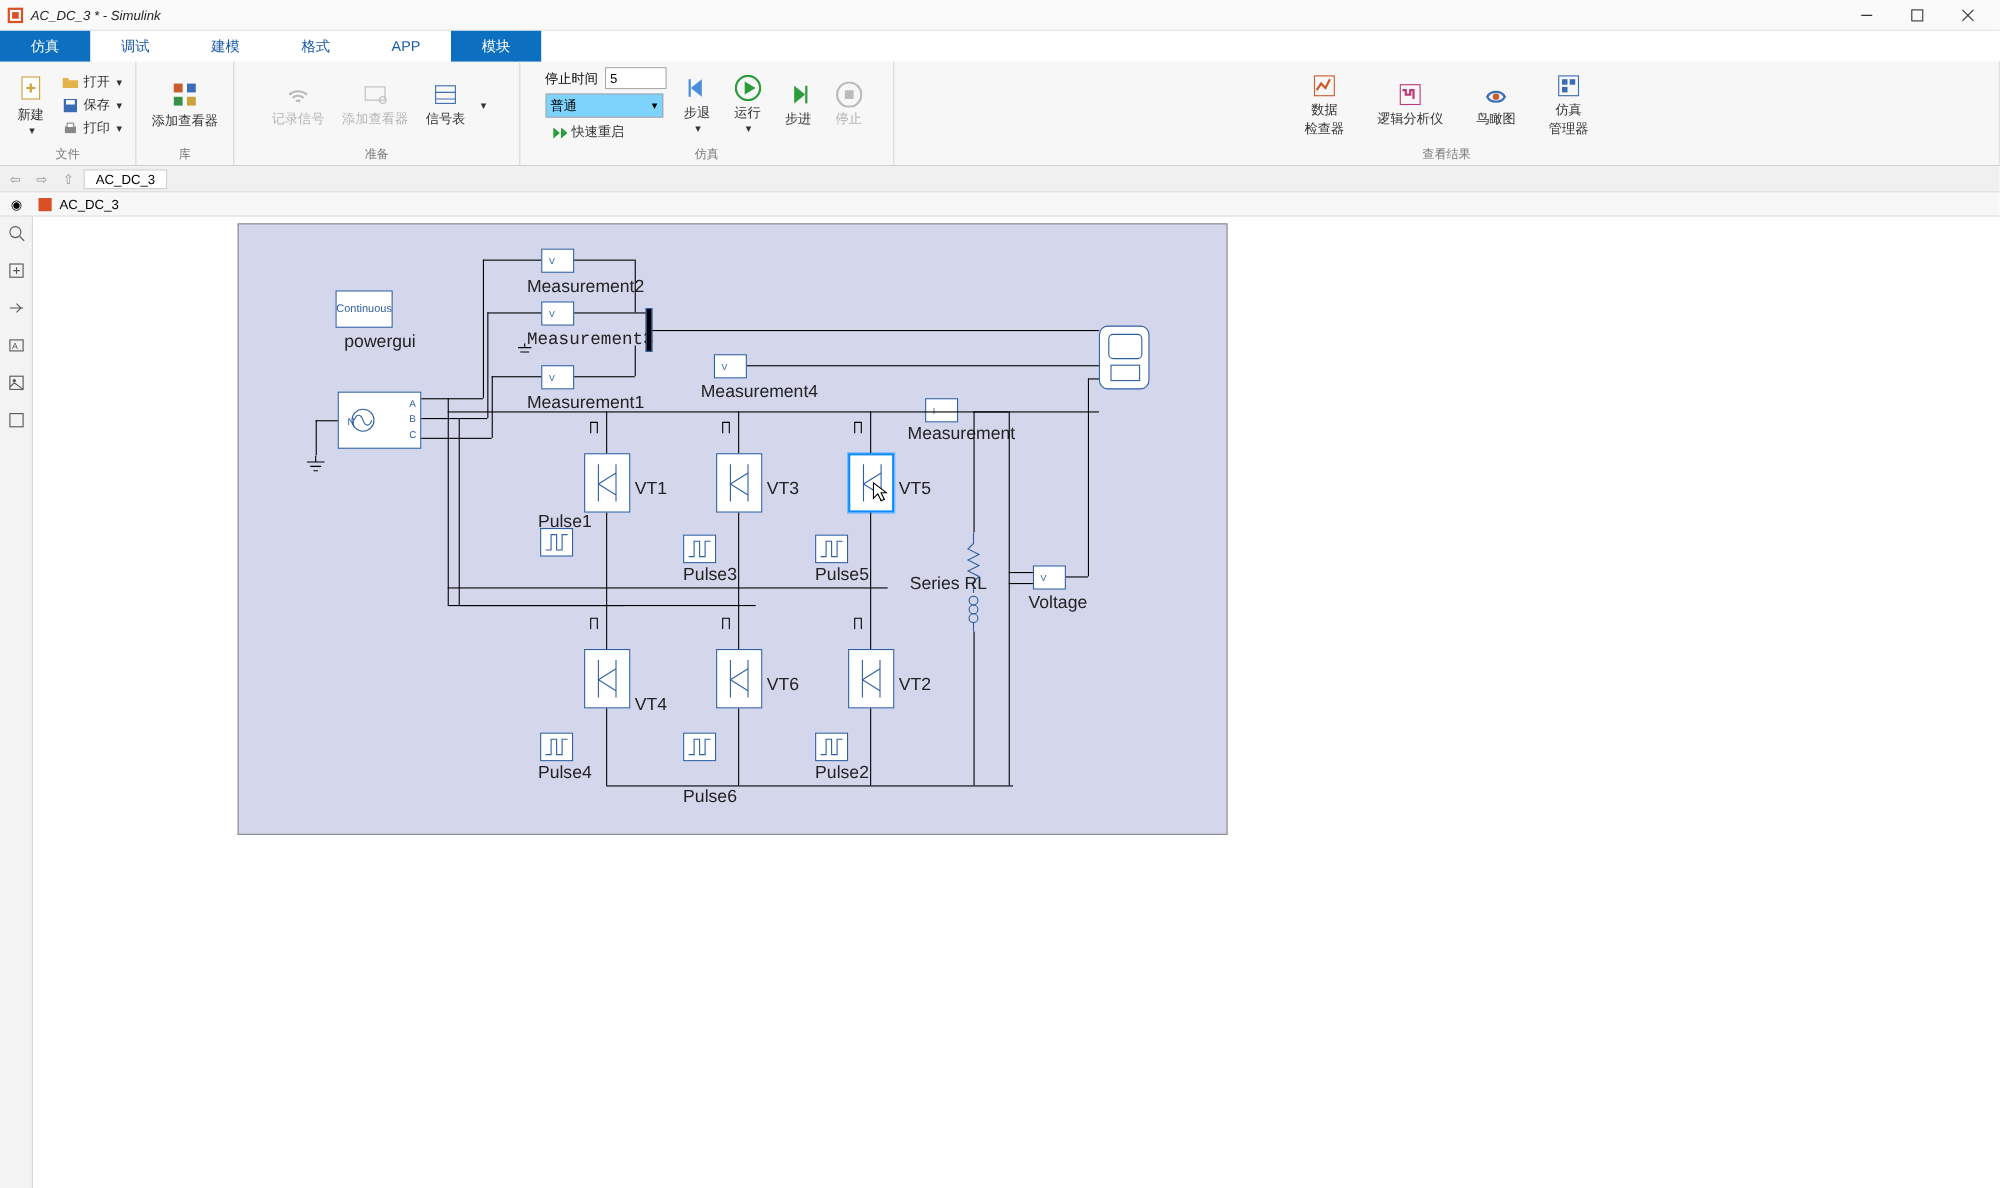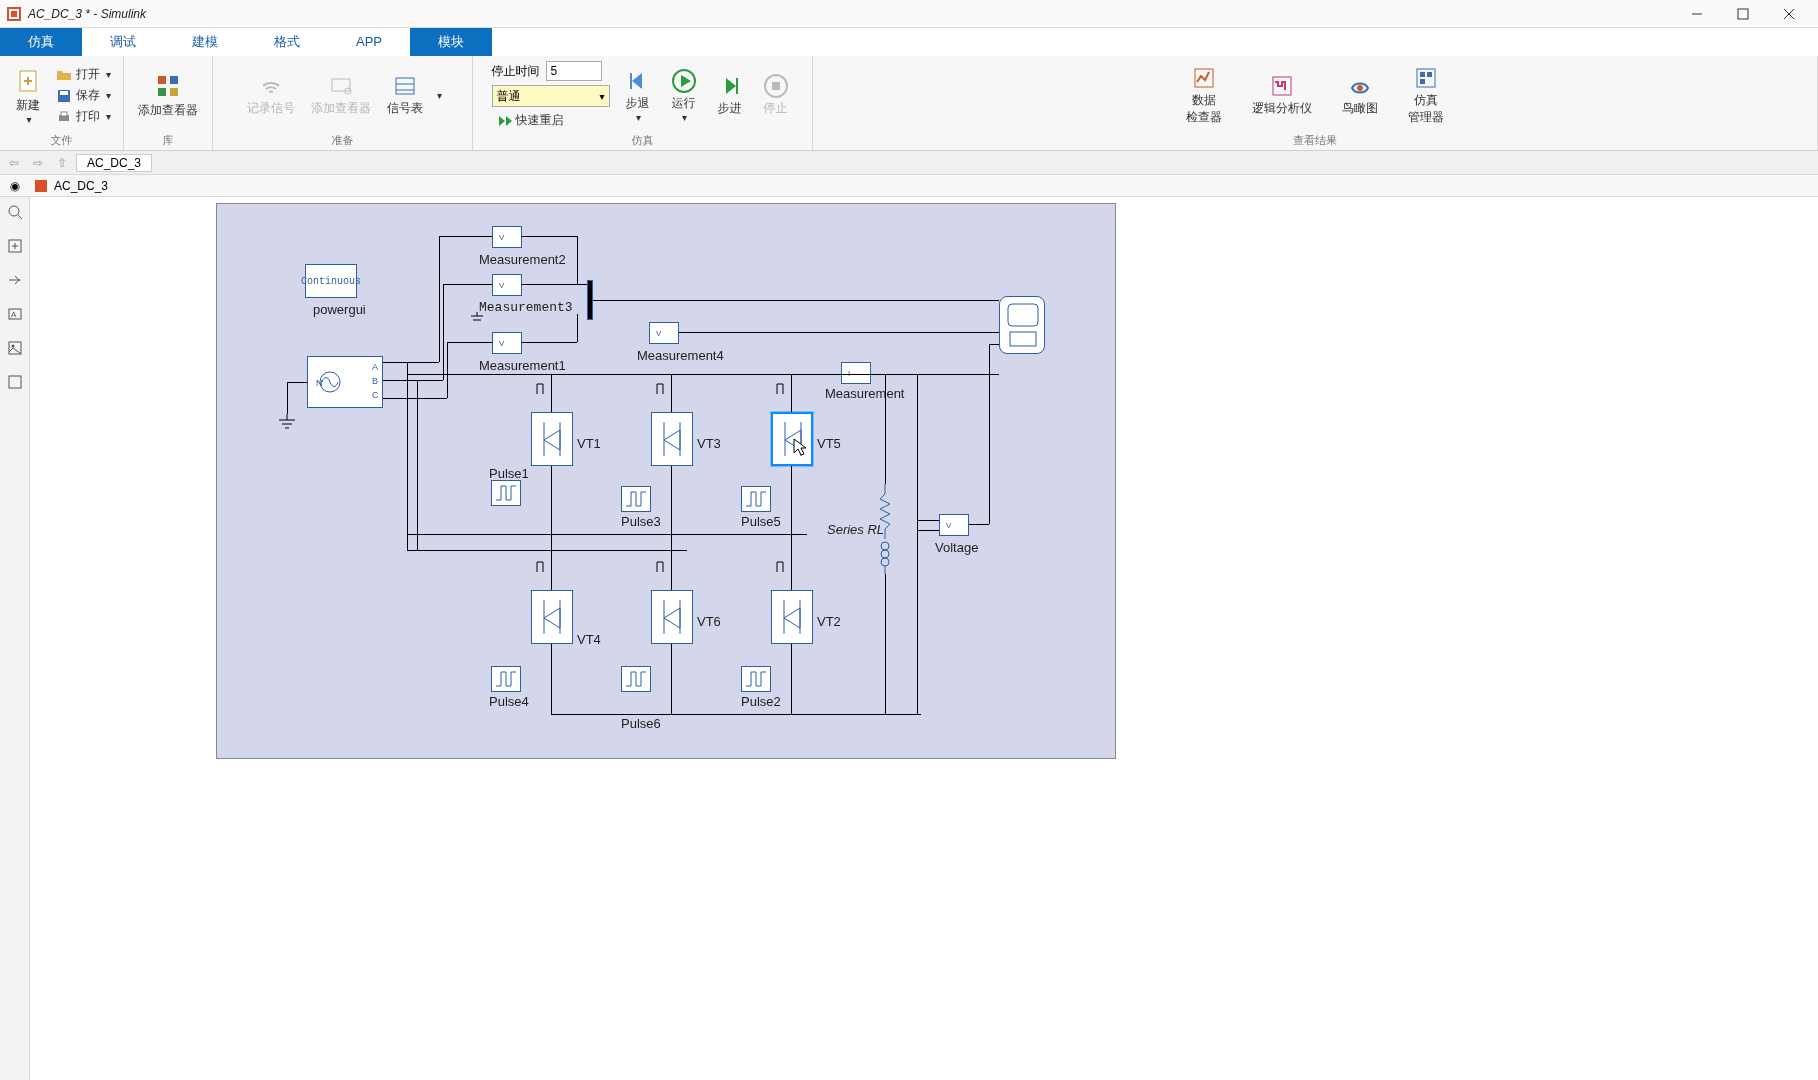--- a/index.html
+++ b/index.html
@@ -60,7 +60,7 @@
 svg { display:block; }
 
 .sim-input { width:56px; height:20px; border:1px solid #aaa; padding:0 4px; font-size:12px; }
-.sim-select { width:118px; height:22px; border:1px solid #aaa; background:#fef9c3; font-size:12px; padding:0 4px; display:flex; align-items:center; justify-content: space-between; text-align: center; }
+.sim-select { width:107px; height:22px; border:1px solid #aaa; background:#7dd3fc; font-size:12px; padding:0 4px; display:flex; align-items:center; justify-content: space-between; text-align: center; }
 
 .thy { width:42px; height:54px; }
 .pulse { width:30px; height:26px; }

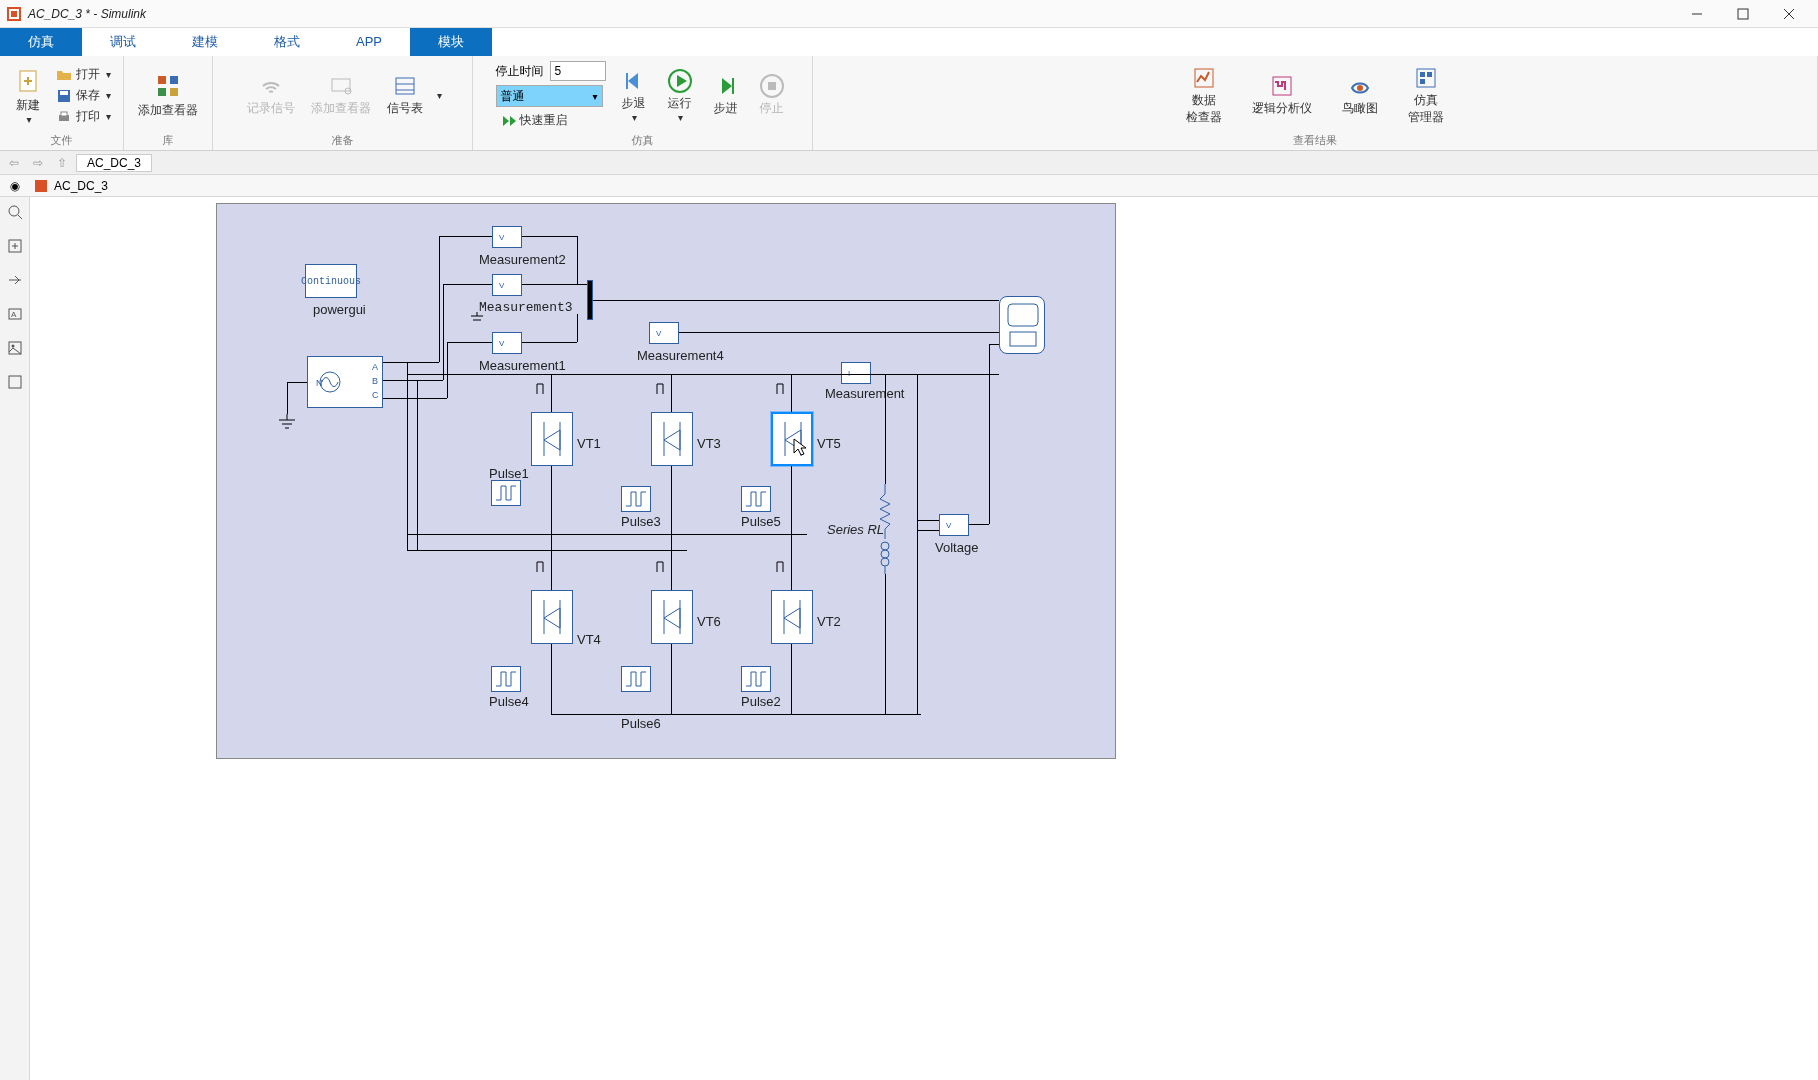--- a/index.html
+++ b/index.html
@@ -49,7 +49,7 @@
 
 .blk { position:absolute; background:#fff; border:1px solid #2f5fa3; display:flex; align-items:center; justify-content:center; }
 .blk.sel { border:2px solid #0b89ff; box-shadow: 0 0 0 1px #7dbaff; }
-.blk-label { position:absolute; font-size:13px; color:#222; white-space:nowrap; }
+.blk-label { position:absolute; font-size:16px; color:#222; white-space:nowrap; }
 .wire { position:absolute; background:#000; }
 .wire.h { height:1px; }
 .wire.v { width:1px; }

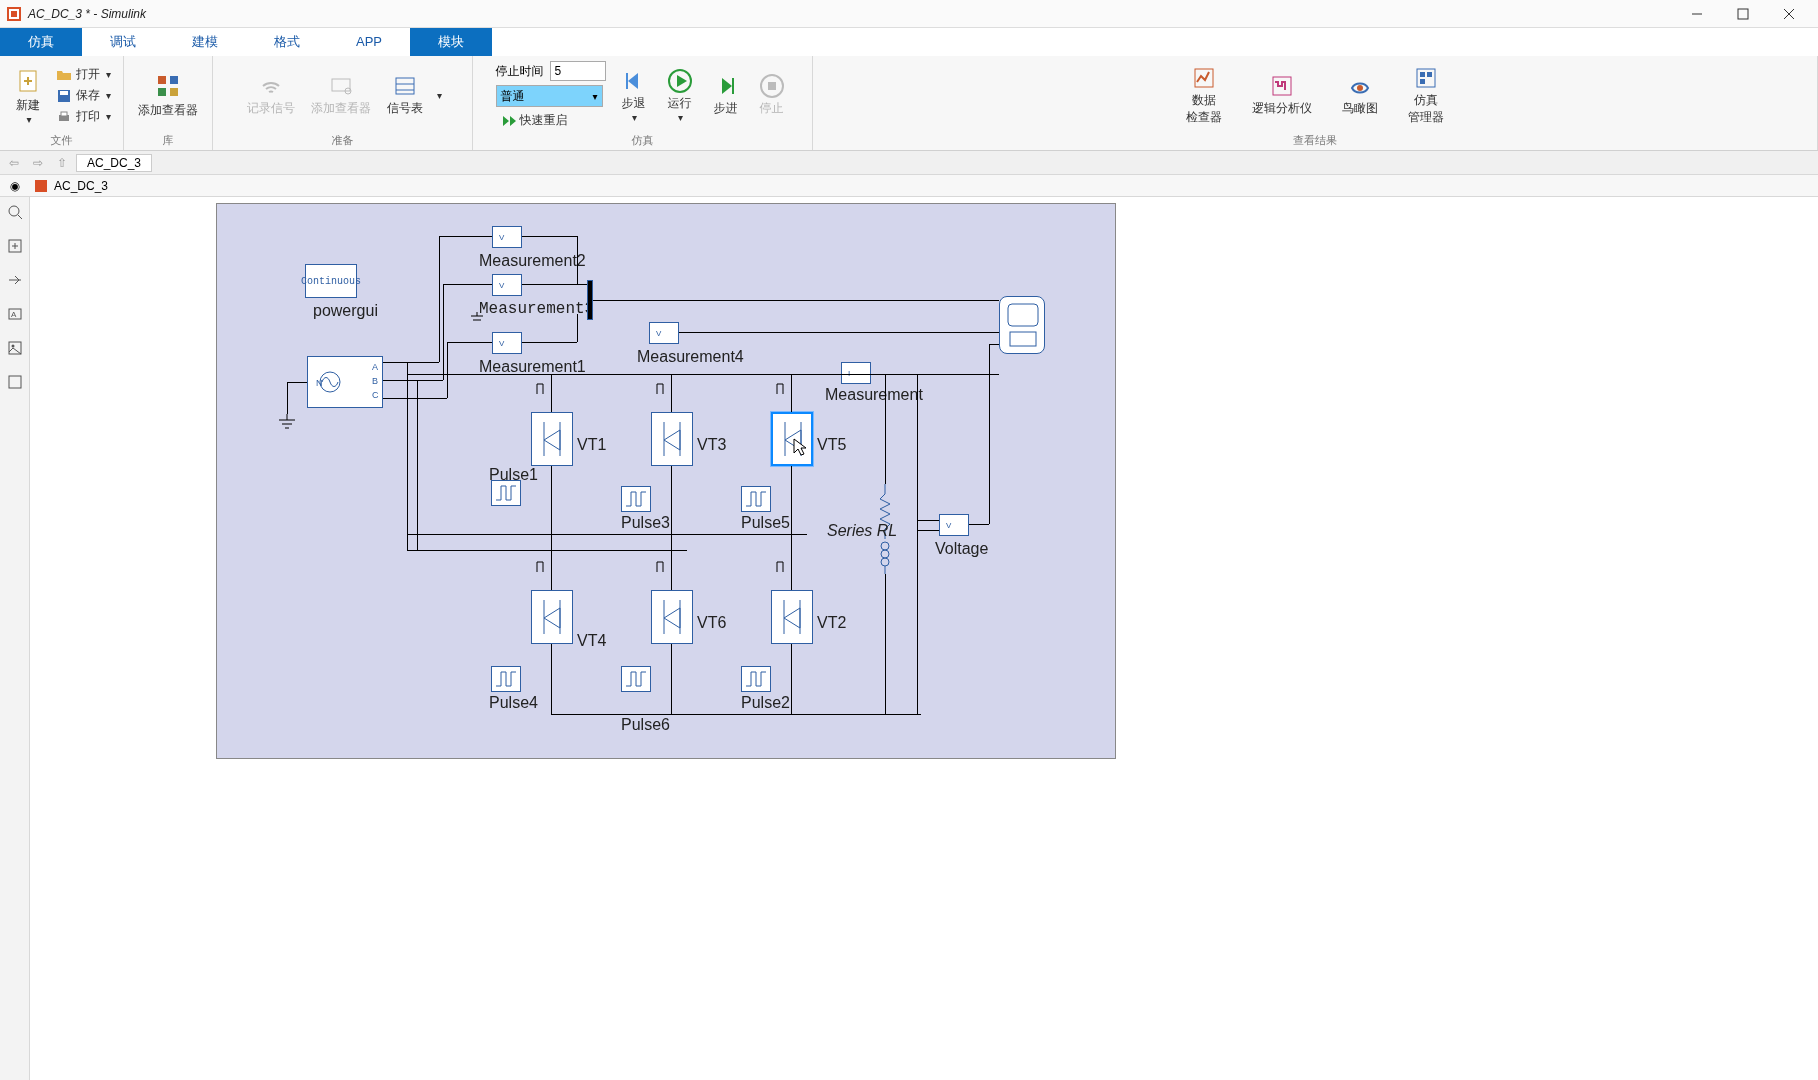--- a/index.html
+++ b/index.html
@@ -379,7 +379,7 @@
 
 
     <div class="blk" style="left:88px; top:60px; width:52px; height:34px;">
-      <span style="font-size:10px;color:#2f5fa3;font-family:Liberation Mono, monospace;">Continuous</span>
+      <span style="font-size:10px;color:#2f5fa3;">Continuous</span>
     </div>
     <div class="blk-label" style="left:96px; top:98px;">powergui</div>
 

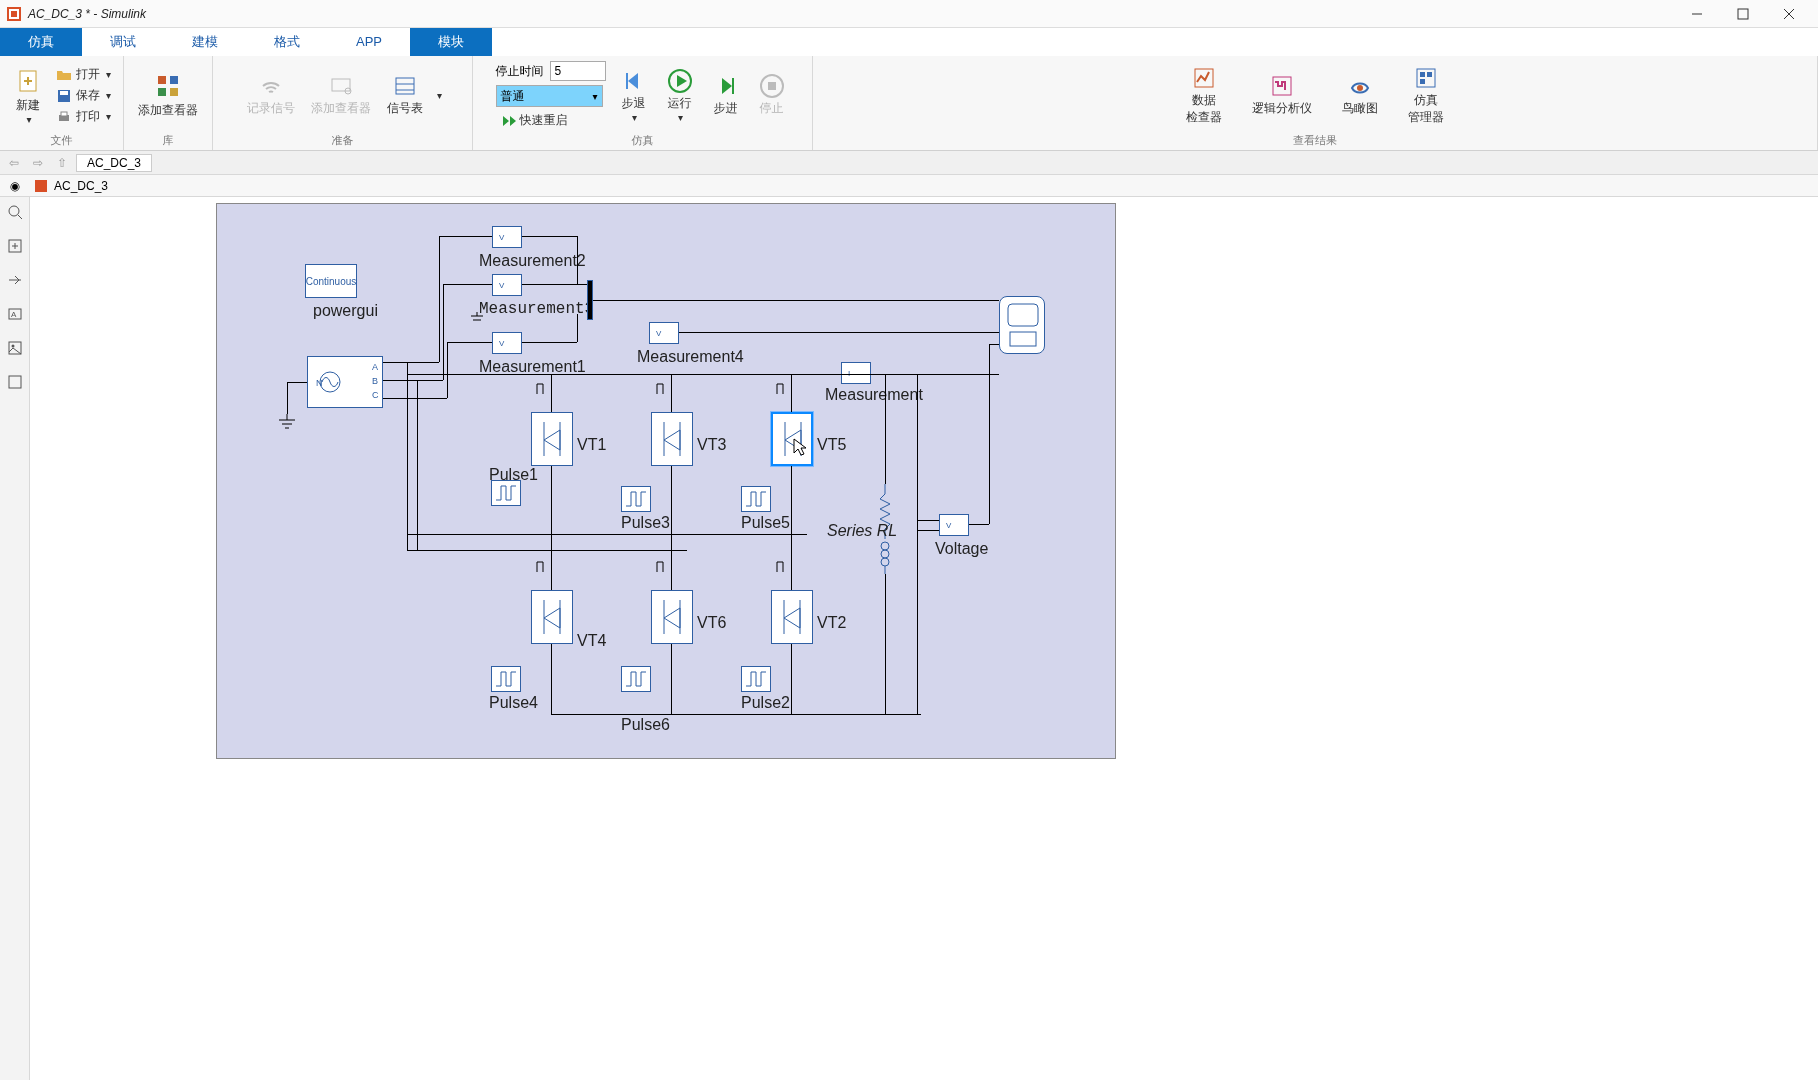--- a/index.html
+++ b/index.html
@@ -552,7 +552,7 @@
           <line x1="10" y1="82" x2="10" y2="90" stroke="#2f5fa3"></line>
         </svg>
     </div>
-    <div class="blk-label" style="left:610px; top:318px;font-style:italic;">Series RL</div>
+    <div class="blk-label" style="left:610px; top:318px;">Series RL</div>
 
     <div class="blk meas" style="left:722px; top:310px;">
         <svg width="30" height="22">

